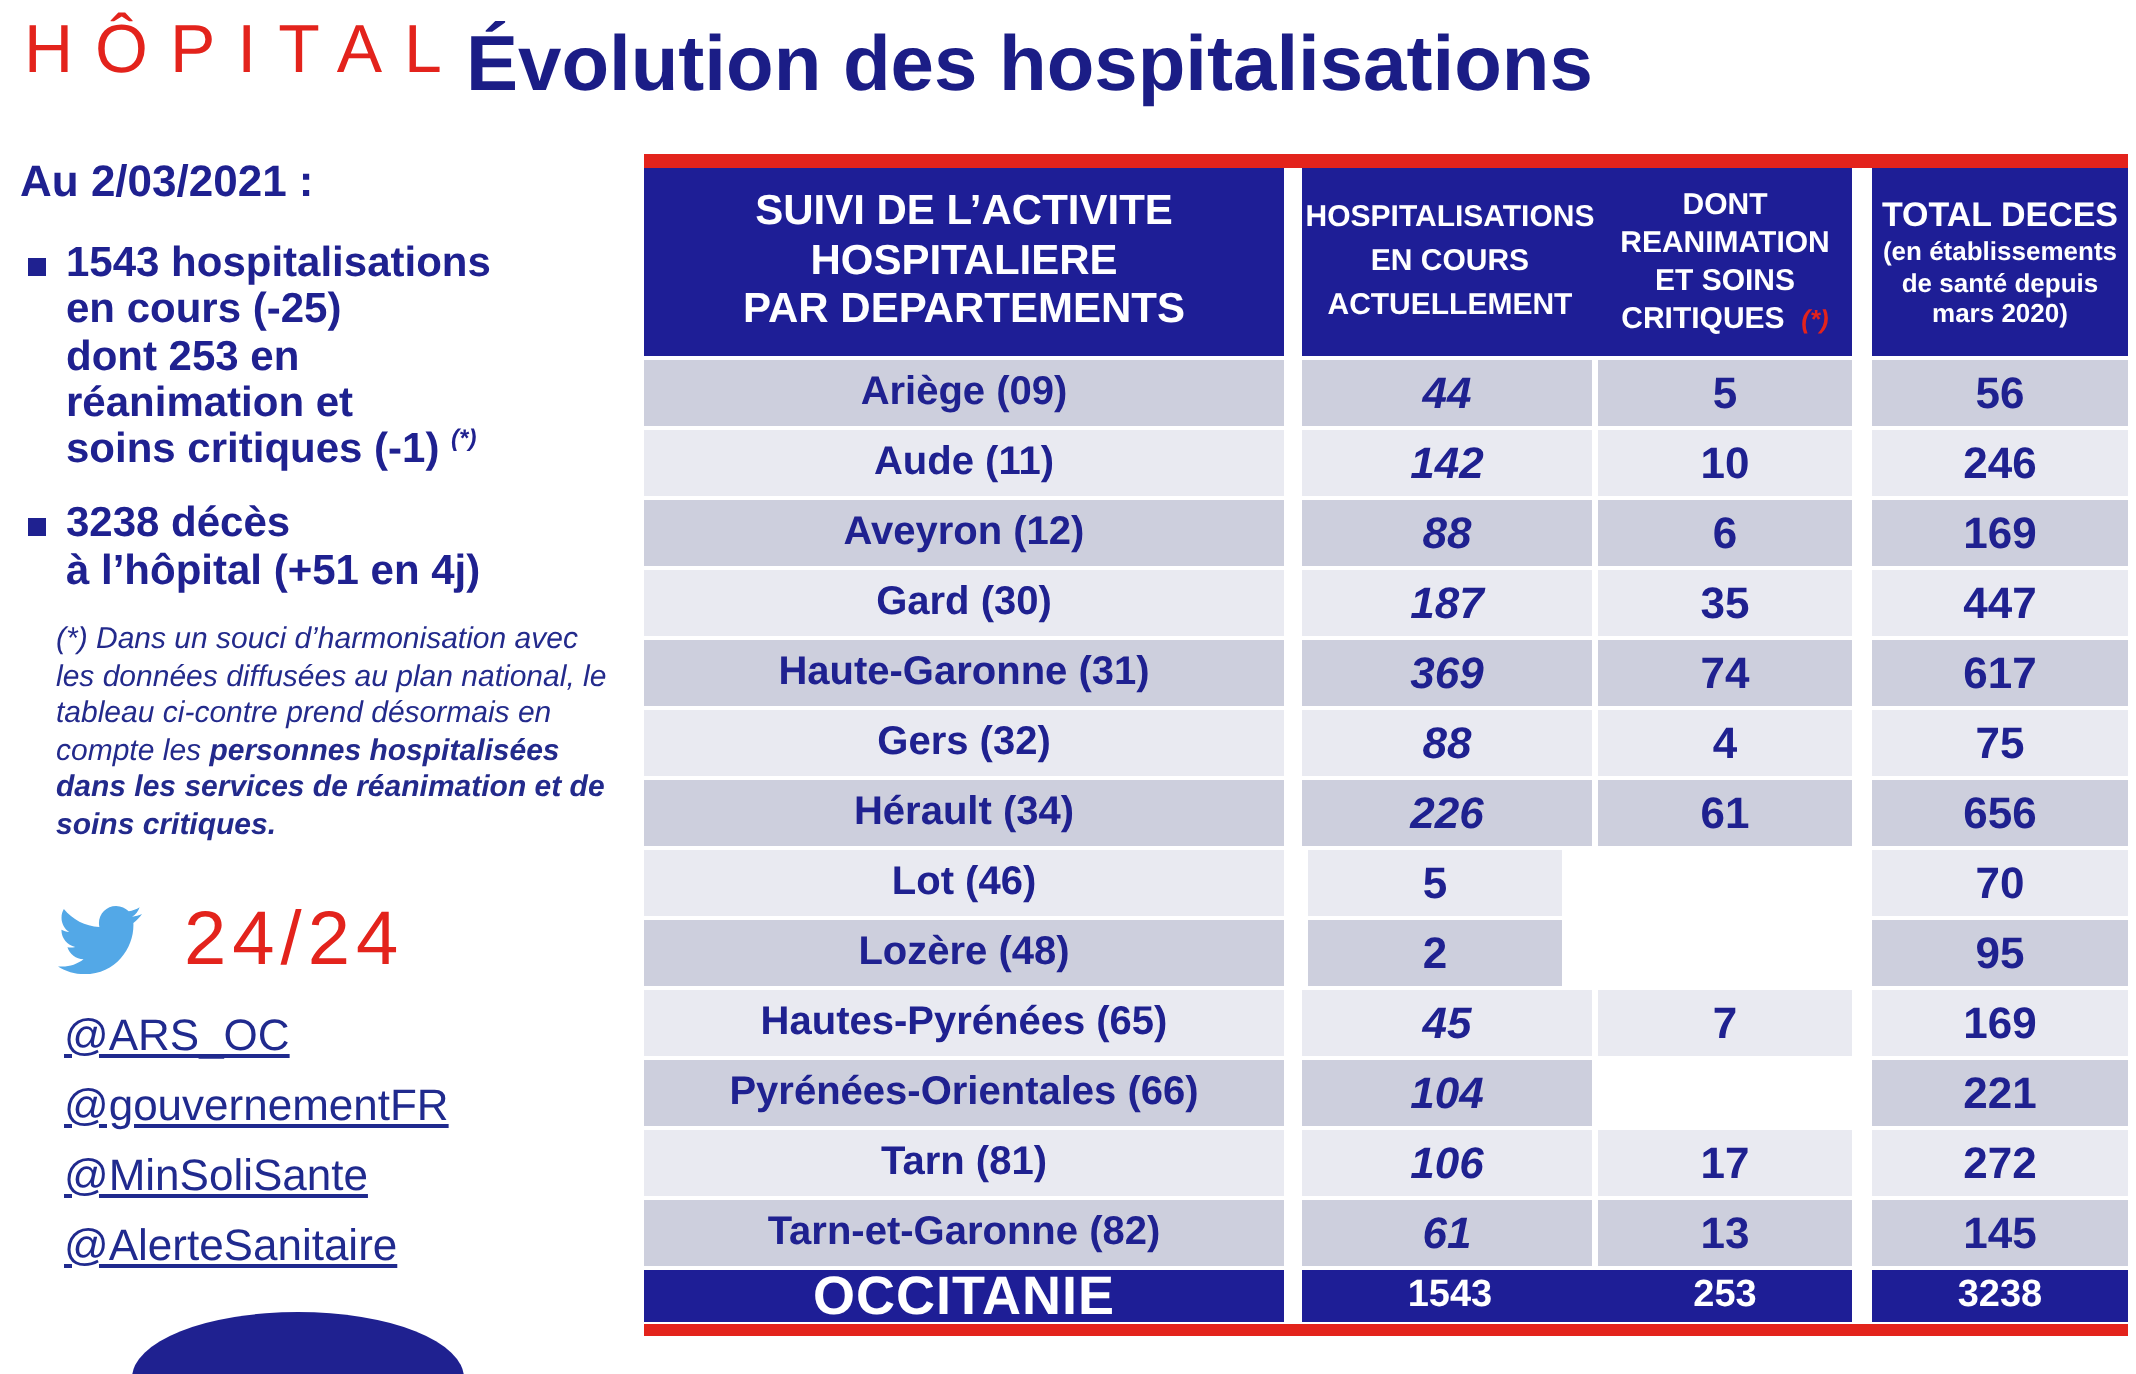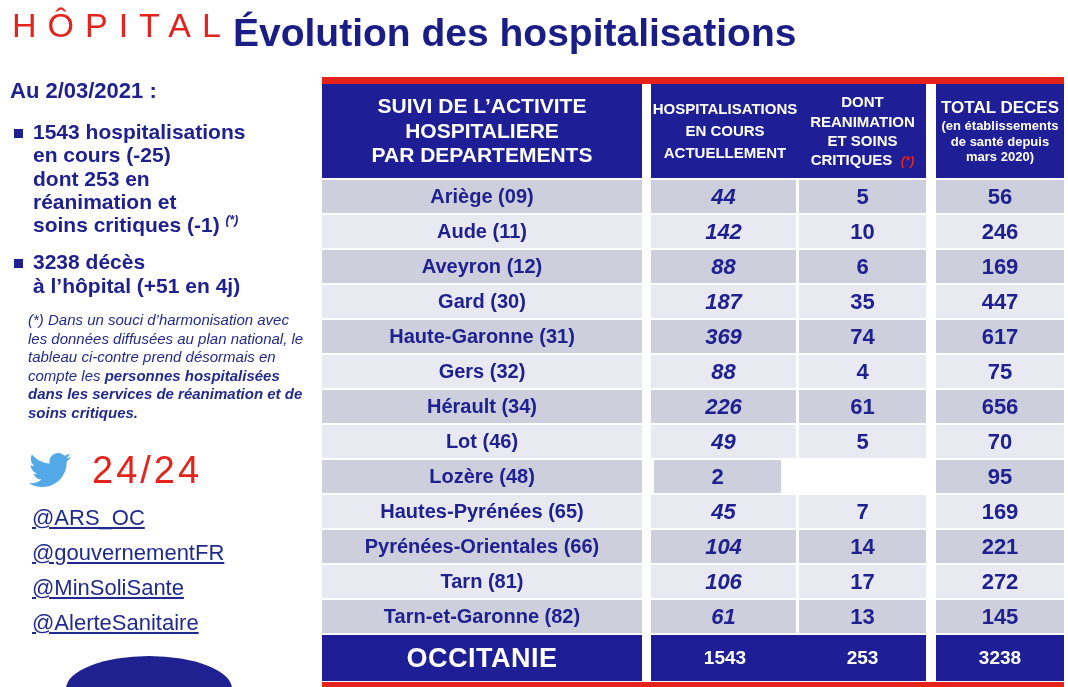--- a/index.html
+++ b/index.html
@@ -267,7 +267,6 @@
       <div class="dcell cell-dept dept">Lot (46)</div>
         <div class="gap1"></div>
       <div class="grp">
-          <div class="dcell sub1 num">49</div>
           <div class="vdiv"></div>
           <div class="dcell sub2 num">5</div>
         </div>

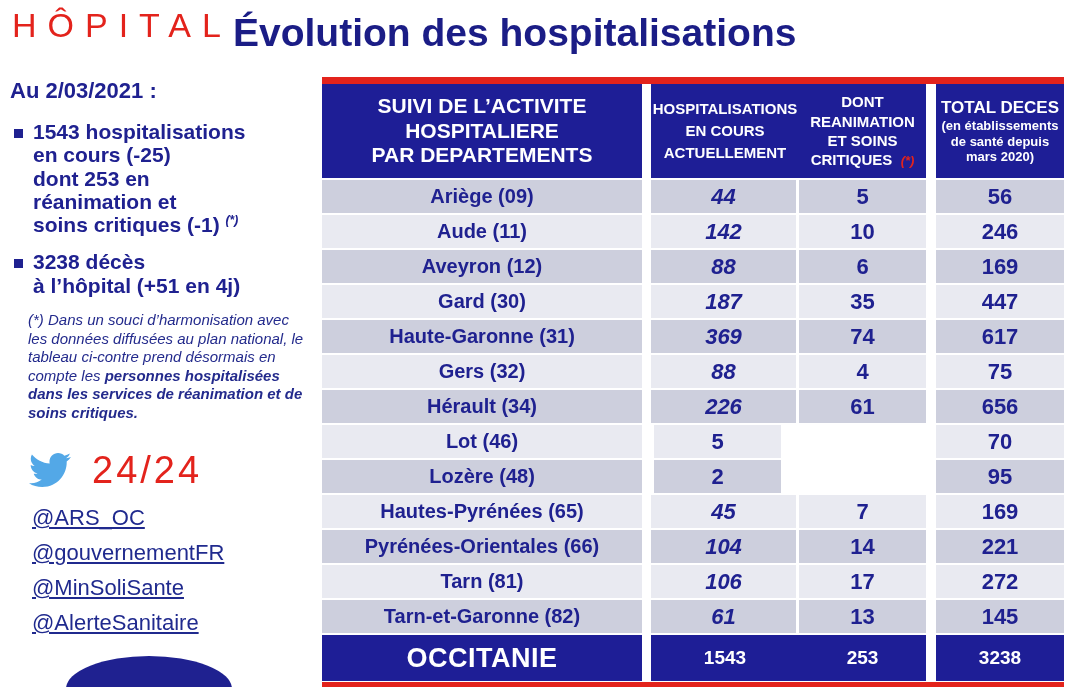--- a/index.html
+++ b/index.html
@@ -300,7 +300,6 @@
       <div class="grp">
           <div class="dcell sub1 num">104</div>
           <div class="vdiv"></div>
-          <div class="dcell sub2 num">14</div>
         </div>
       <div class="gap2"></div>
         <div class="dcell cell-deces num">221</div>

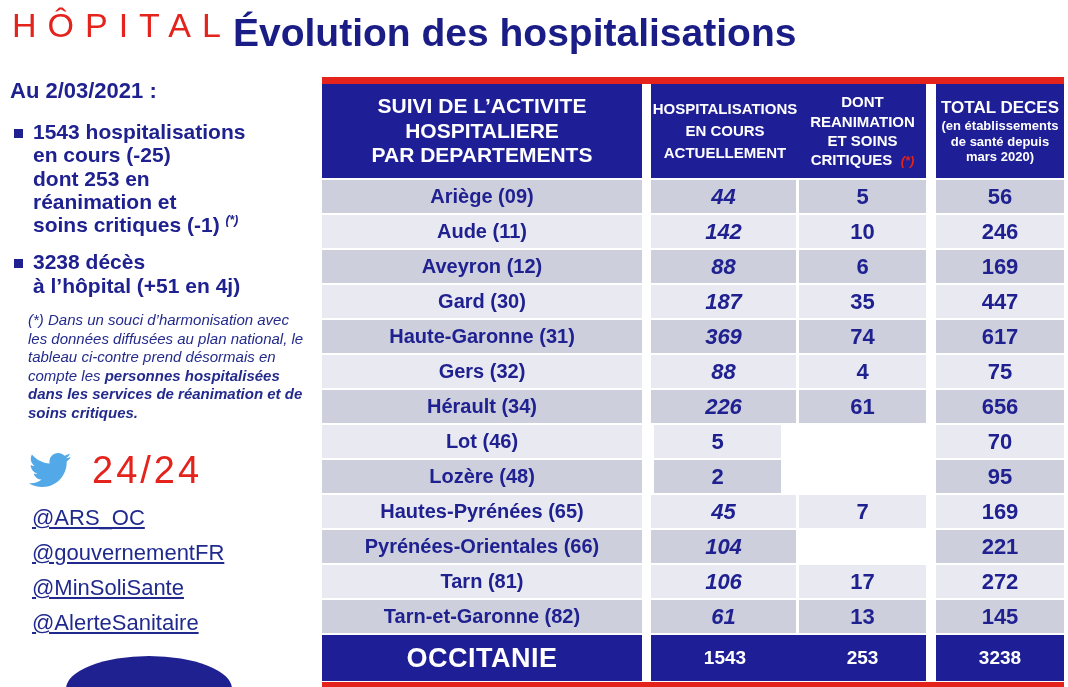--- a/index.html
+++ b/index.html
@@ -106,7 +106,7 @@
   .trow:nth-child(odd) .dcell{background:var(--stripe-dark);}
   .trow:nth-child(even) .dcell{background:var(--stripe-light);}
 
-  .totalrow{display:flex;height:46px;margin-top:1px;}
+  .totalrow{display:flex;height:26px;margin-top:1px;}
   .totalrow .tcell{
     background:var(--table-blue);color:#ffffff;font-weight:700;
     display:flex;align-items:center;justify-content:center;

